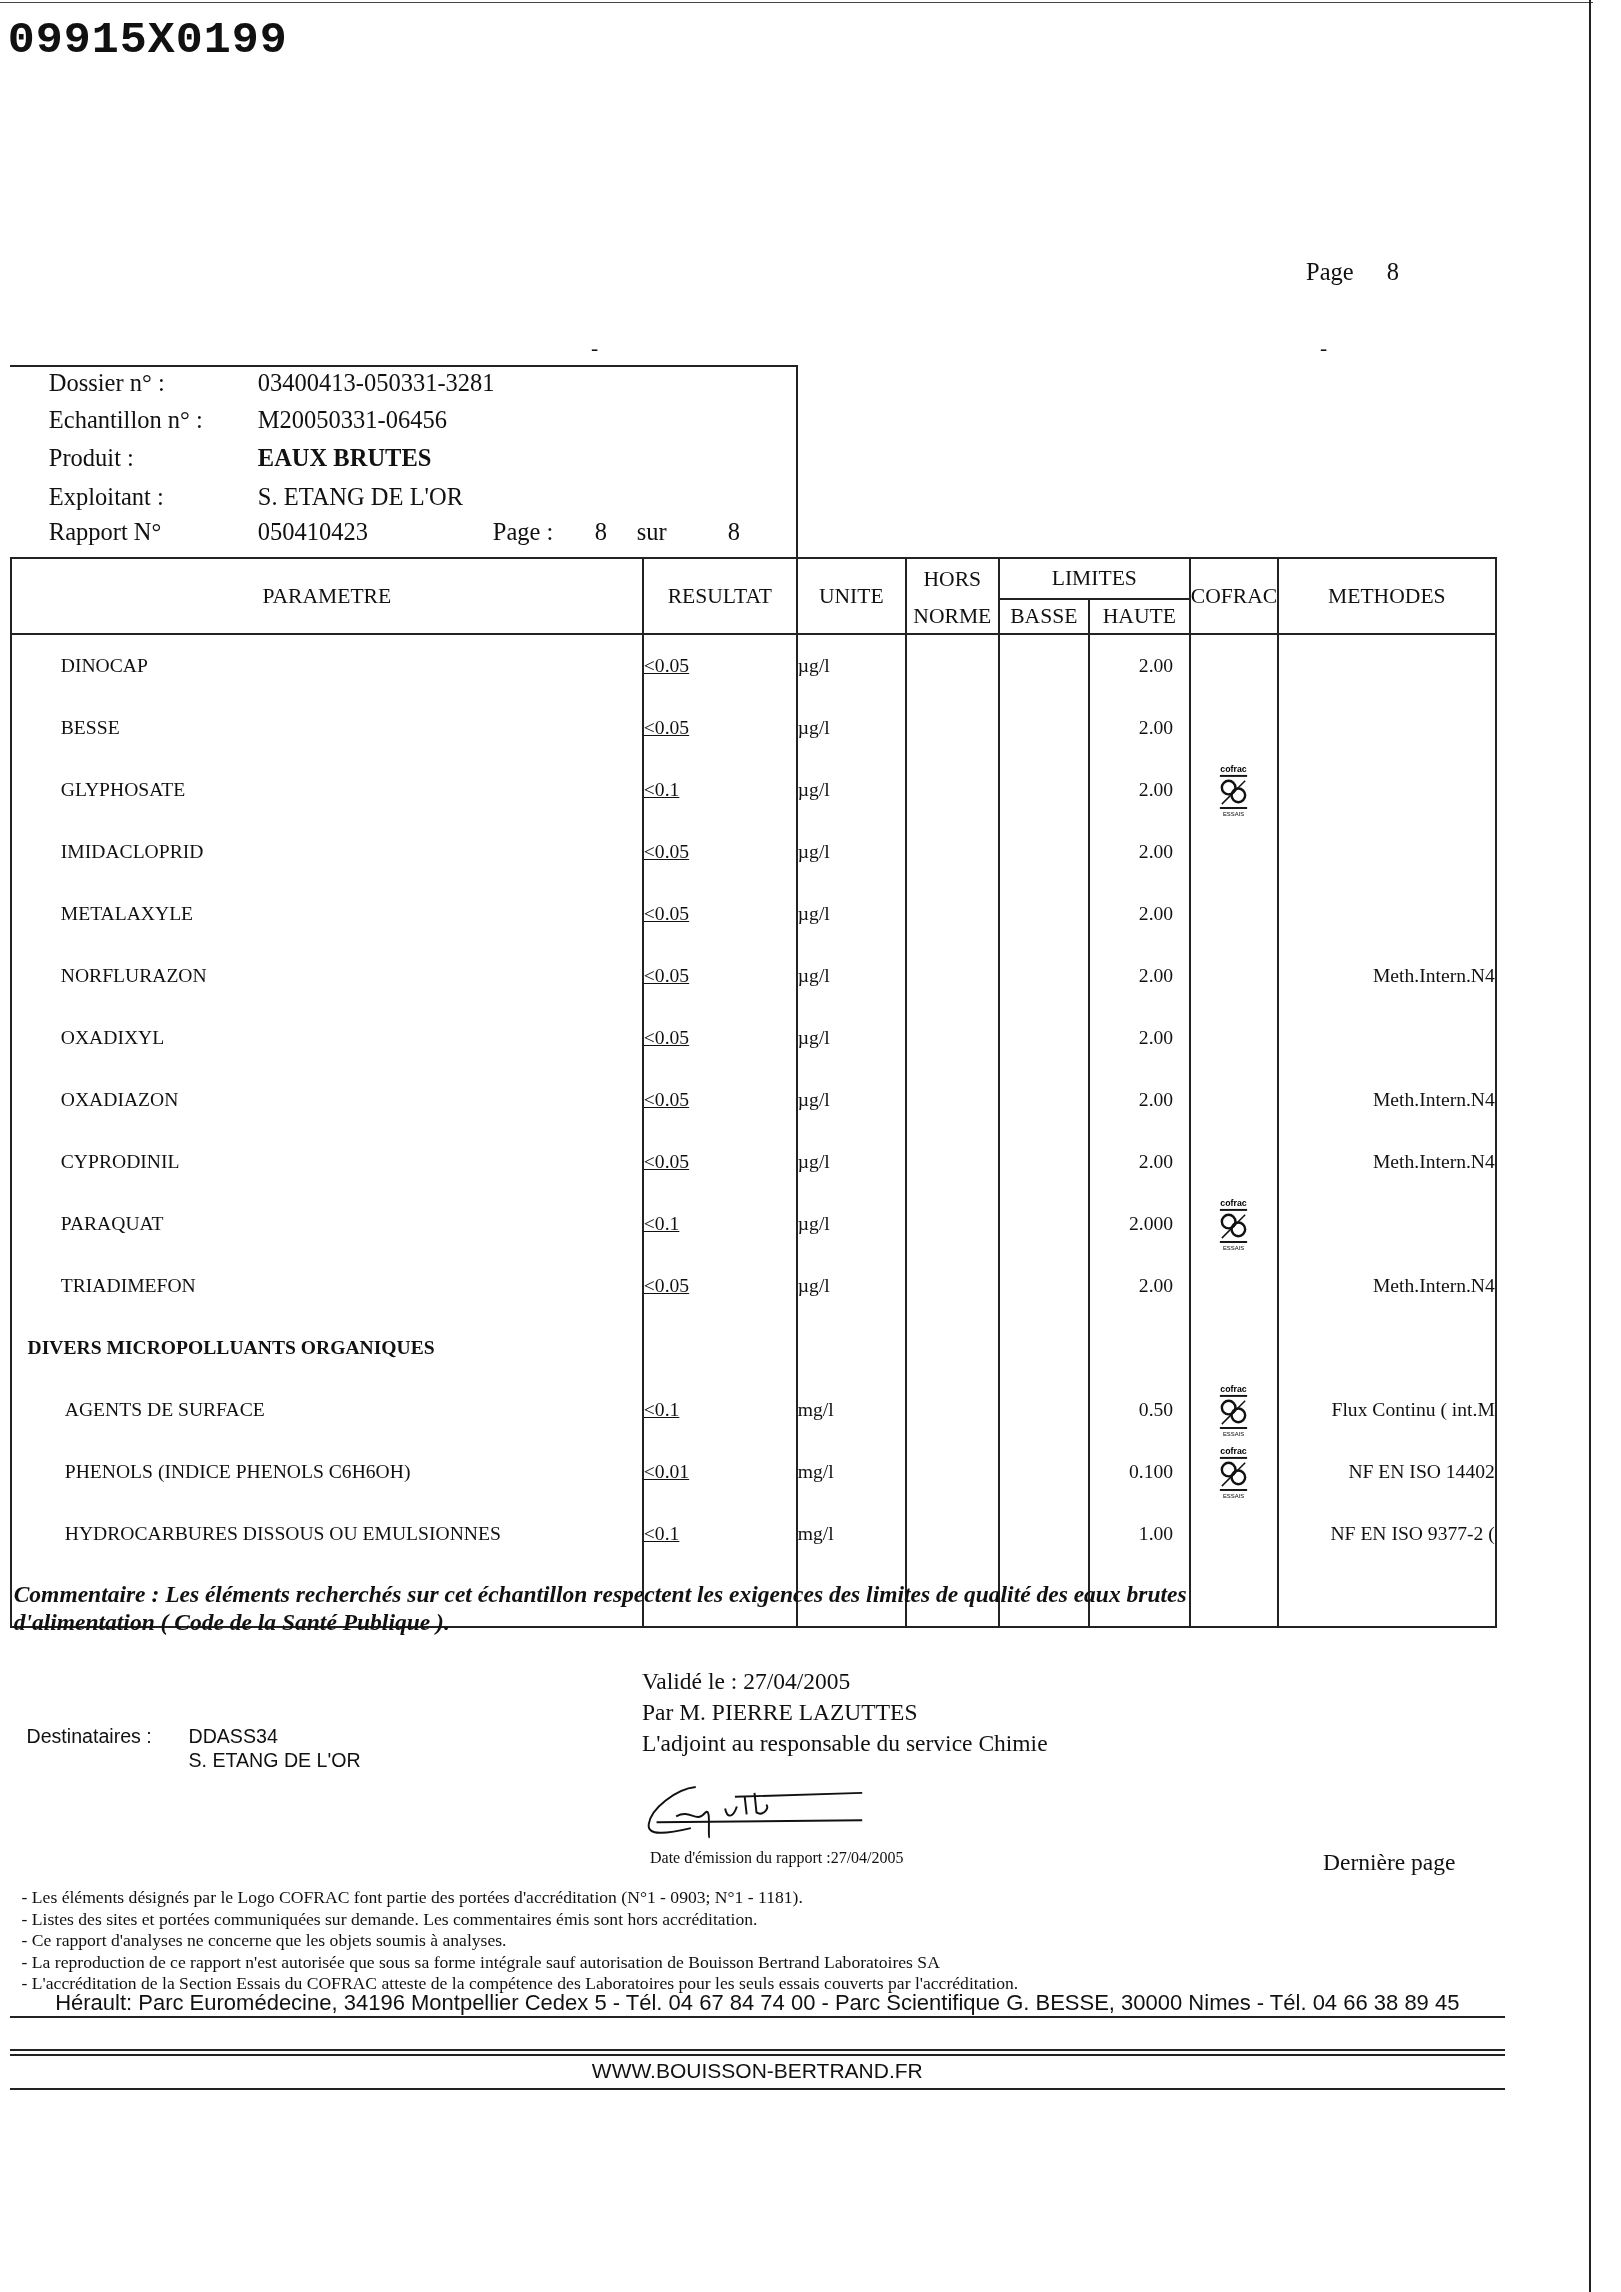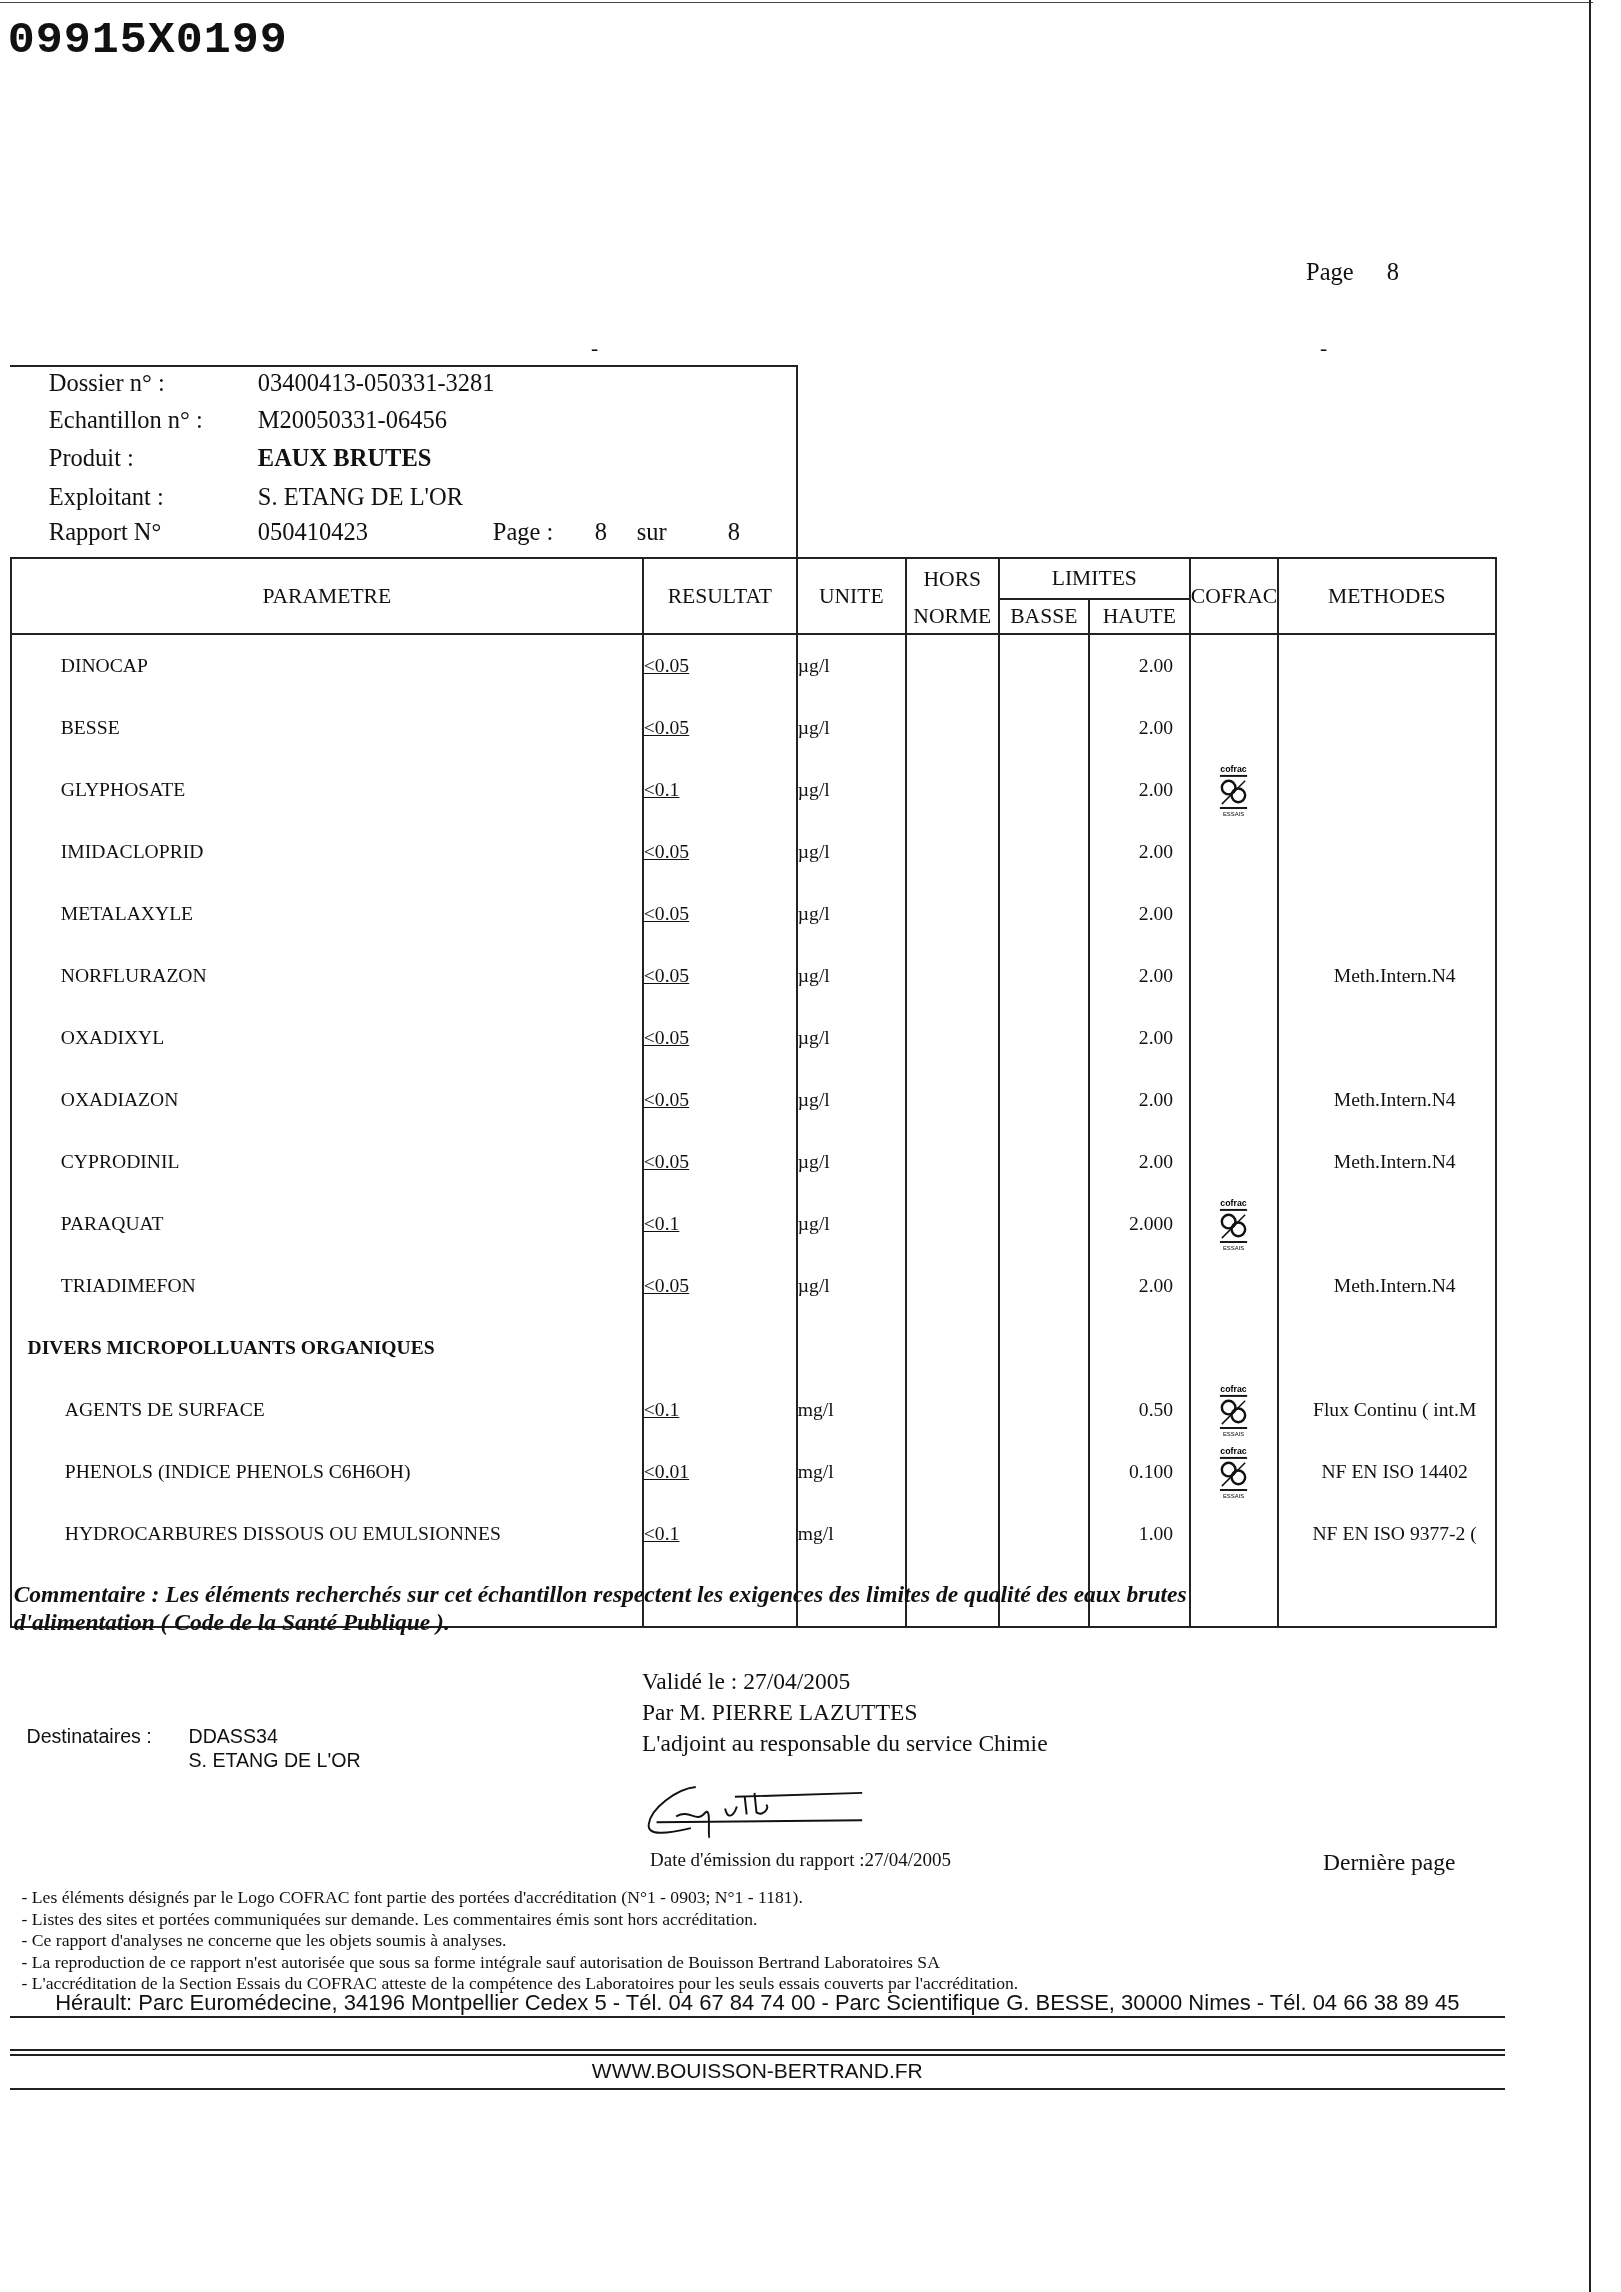--- a/index.html
+++ b/index.html
@@ -30,7 +30,7 @@
   .c-uni{text-align:left;}
   .c-haute{text-align:right;padding-right:15.7px!important;}
   .c-cof{text-align:center;}
-  .c-met{text-align:center;padding-left:15.7px!important;white-space:nowrap;overflow:hidden;}
+  .c-met{text-align:right;padding-left:15.7px!important;white-space:nowrap;overflow:hidden;}
   tr.last td{height:61px;border-bottom:2px solid #222;}
   .logo{display:inline-block;width:35px;height:55px;vertical-align:middle;}
   .comment{left:13.7px;top:1580px;width:1470px;font-style:italic;font-weight:bold;font-size:23.5px;line-height:28px;}

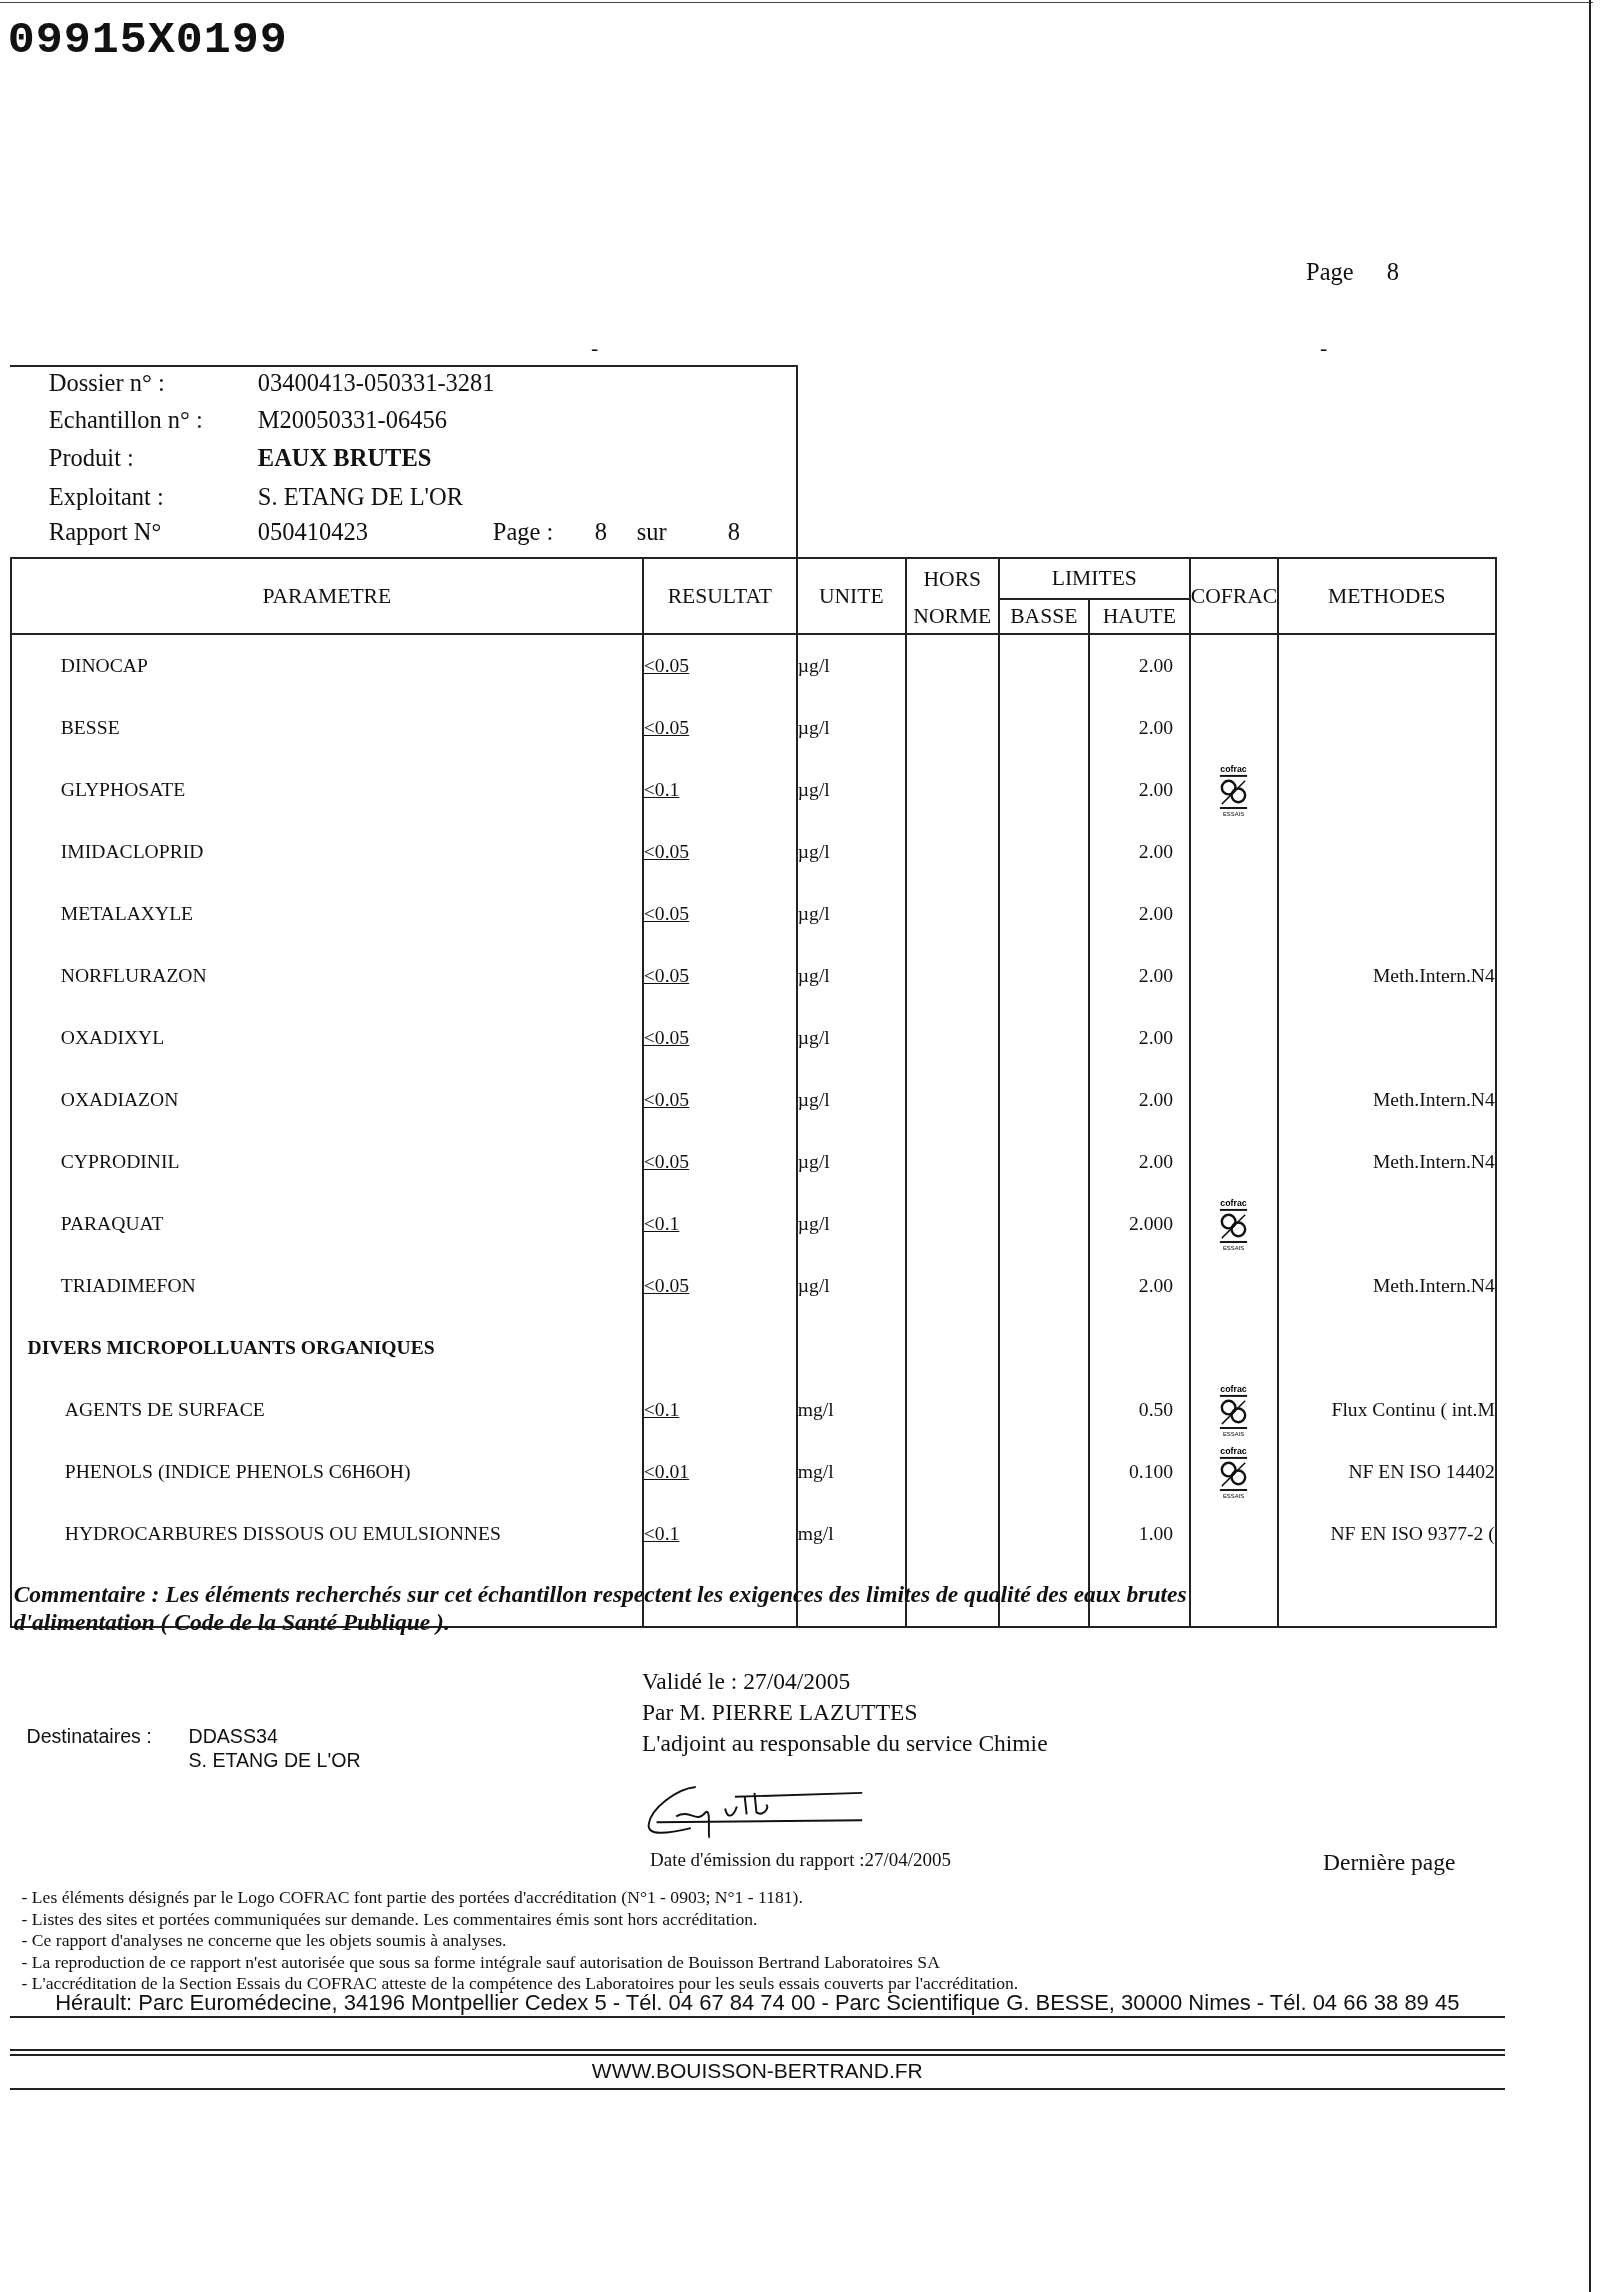--- a/index.html
+++ b/index.html
@@ -39,7 +39,7 @@
   .dest .lbl{display:inline-block;width:162px;}
   .dest .v2{padding-left:162px;}
   .sig{left:637px;top:1779px;}
-  .emis{left:650px;top:1849px;font-size:19px;}
+  .emis{left:650px;top:1849px;font-size:16px;}
   .derniere{left:1323px;top:1849px;font-size:23.5px;}
   .notes{left:21.6px;top:1887px;font-size:17.6px;line-height:21.6px;}
   .notes div{white-space:nowrap;}

